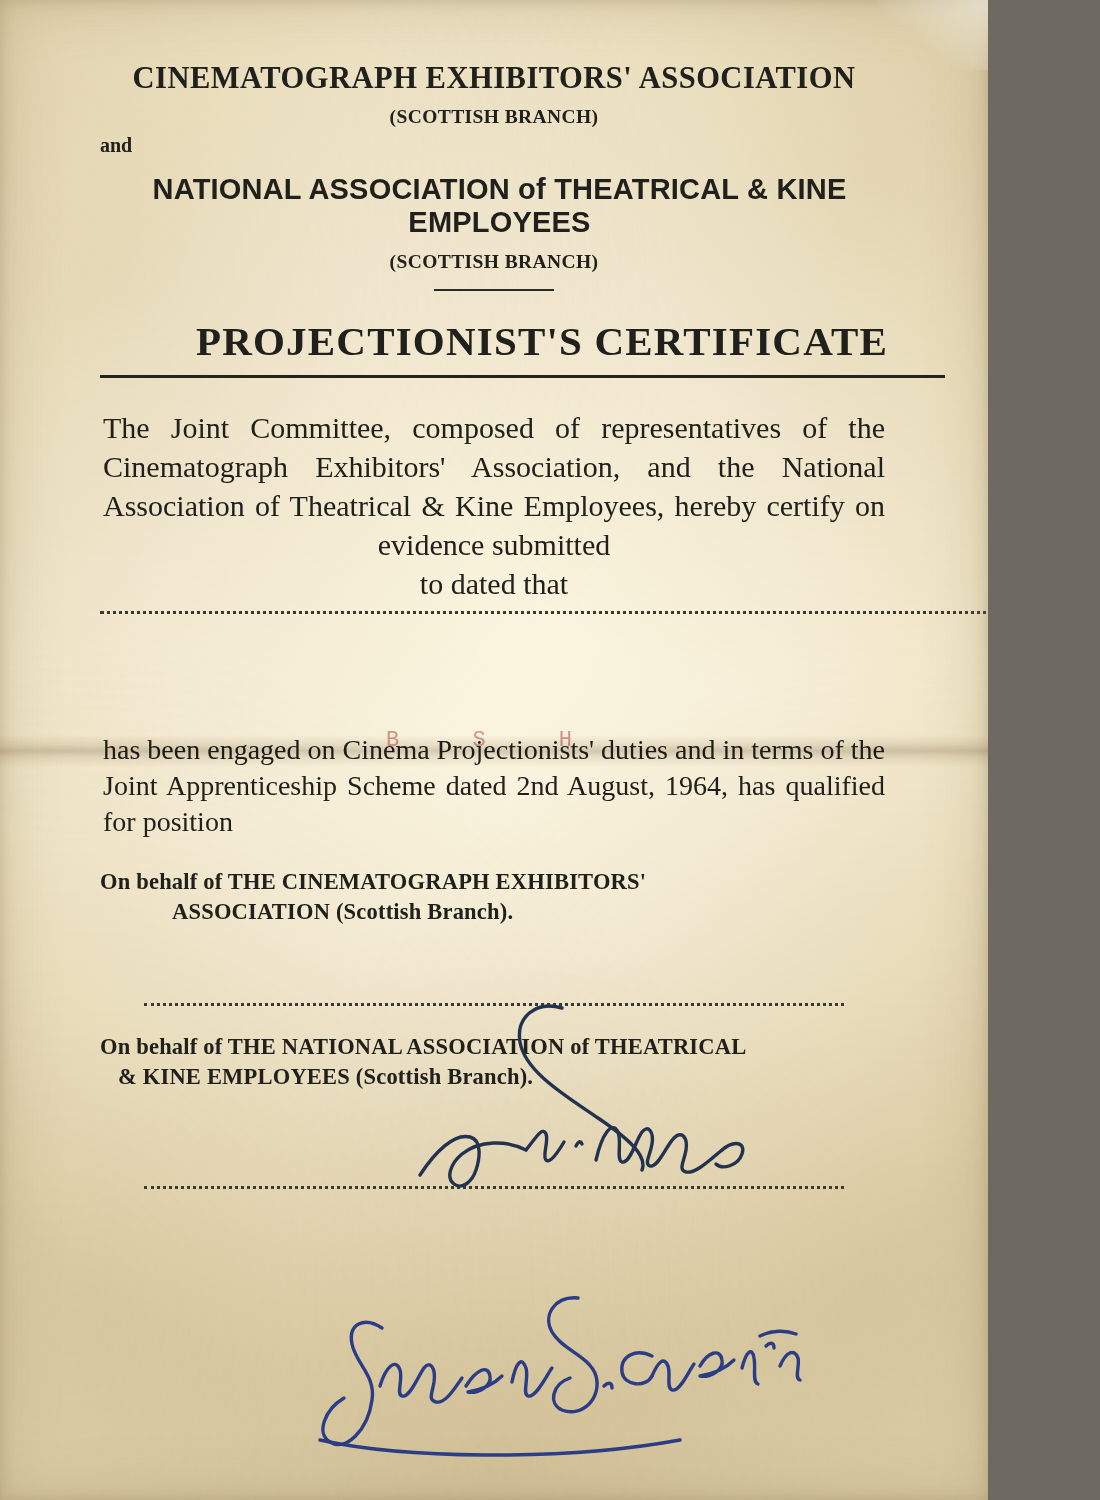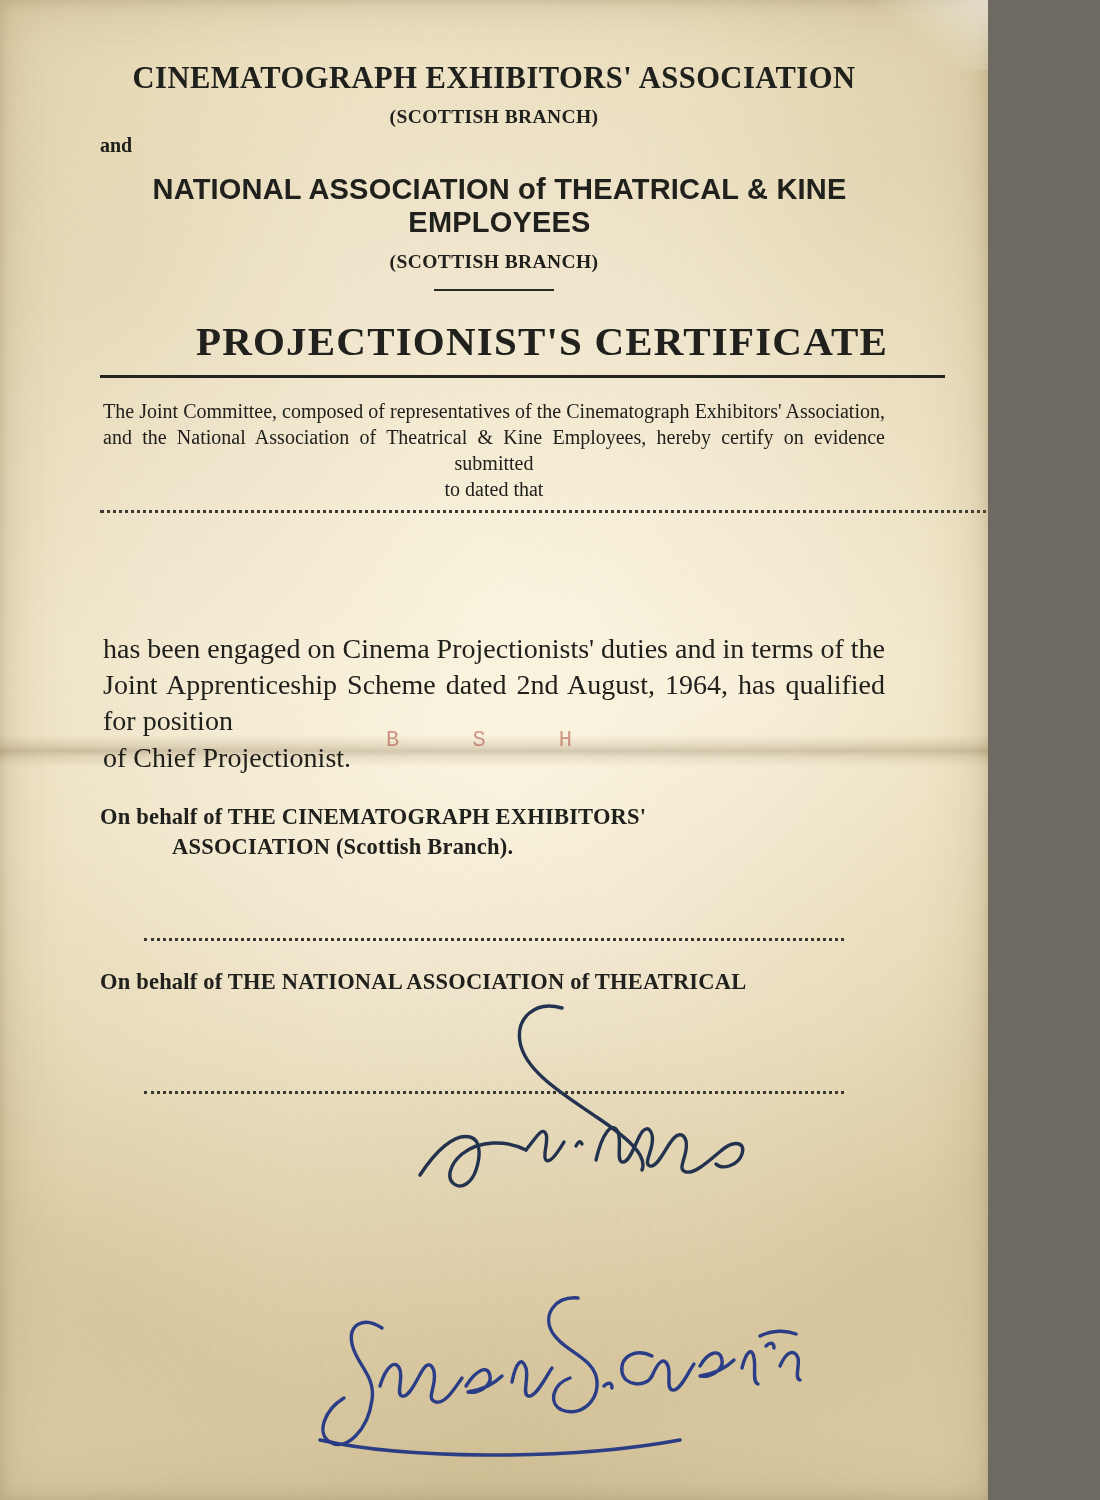--- a/index.html
+++ b/index.html
@@ -129,8 +129,8 @@
 
   
   .para1 {
-    margin-top: 20px;
-    font-size: 20px;
+    margin-top: 30px;
+    font-size: 30px;
     line-height: 1.30;
     text-align: justify;
     text-align-last: center;

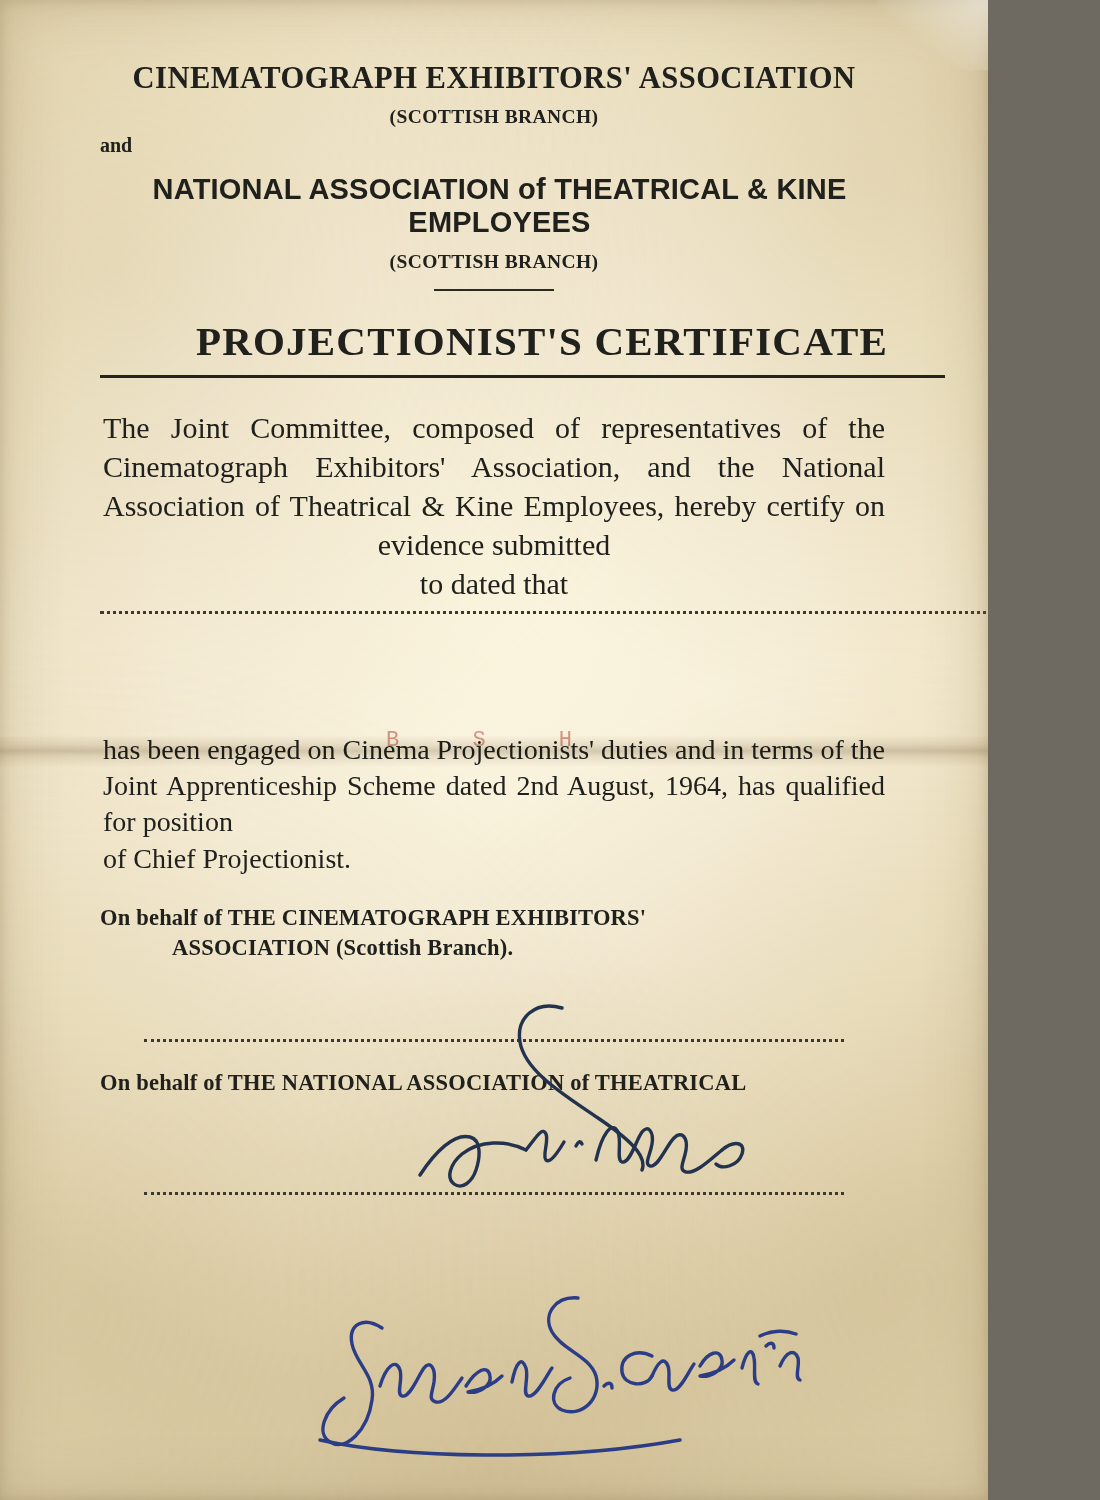--- a/index.html
+++ b/index.html
@@ -233,7 +233,6 @@
 
     <div class="para2">
       <span>has been engaged on Cinema Projectionists' duties and in terms of the Joint Apprenticeship Scheme dated 2nd August, 1964, has qualified for position</span>
-      <span class="last-line">of Chief Projectionist.</span>
     </div>
 
     <div class="sig-block first">

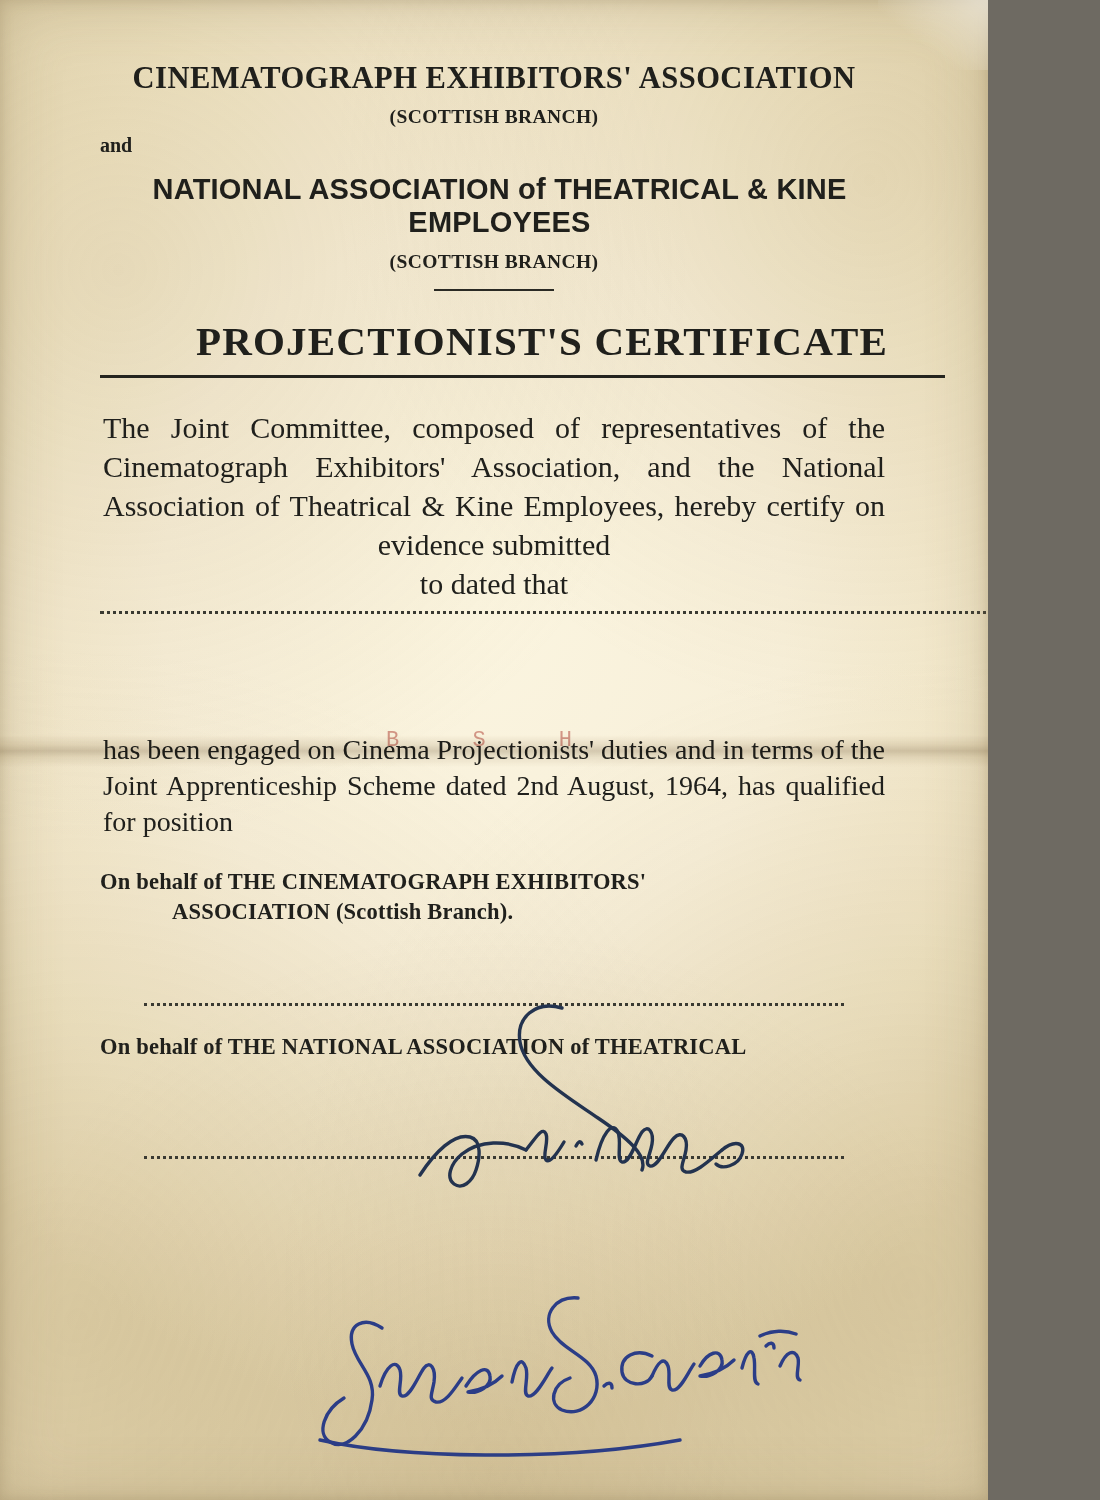--- a/index.html
+++ b/index.html
@@ -243,6 +243,7 @@
 
     <div class="sig-block second">
       <div class="sig-line-1">On behalf of THE NATIONAL ASSOCIATION of THEATRICAL</div>
+      <div class="sig-line-2">&amp; KINE EMPLOYEES (Scottish Branch).</div>
       <div class="sig-dotline"></div>
     </div>
 

